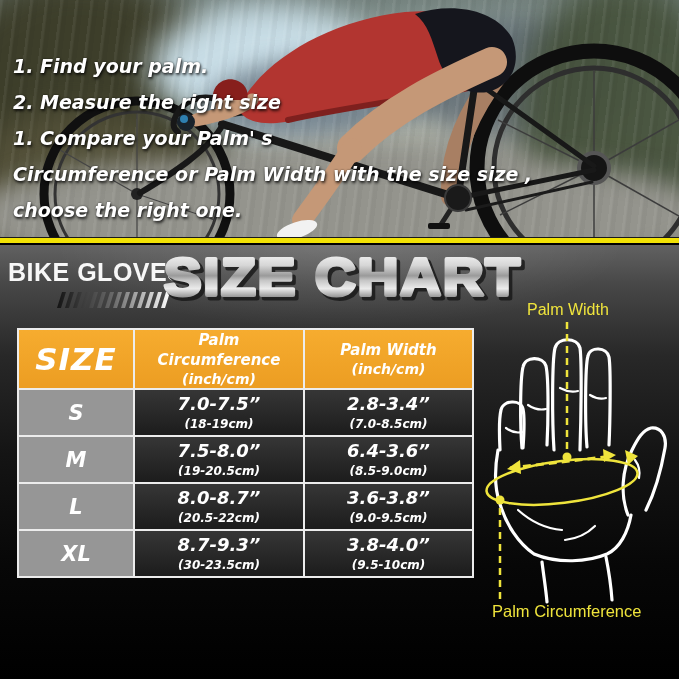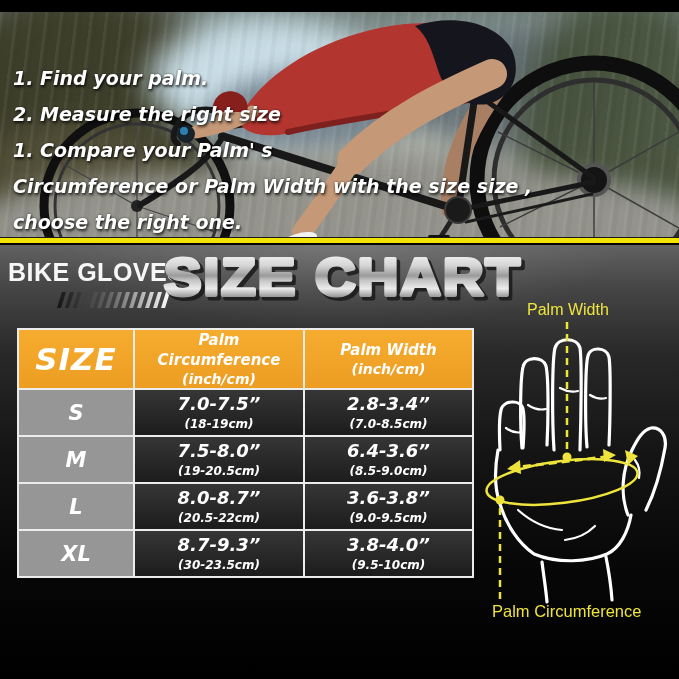--- a/index.html
+++ b/index.html
@@ -8,7 +8,7 @@
   .stage { position:absolute; left:0; top:0; width:679px; height:679px; }
 
   
-  .photo { position:absolute; left:0; top:12px; width:679px; height:237px; overflow:hidden;
+  .photo { position:absolute; left:0; top:0; width:679px; height:237px; overflow:hidden;
            background:linear-gradient(180deg,#75837f 0%,#9fb0ae 30%,#a8aca3 55%,#8f8f88 72%,#77766f 100%); }
   .blob { position:absolute; border-radius:50%; }
   .b-sky    { left:150px; top:5px;  width:230px; height:125px; background:#c8dde6; filter:blur(16px); }

